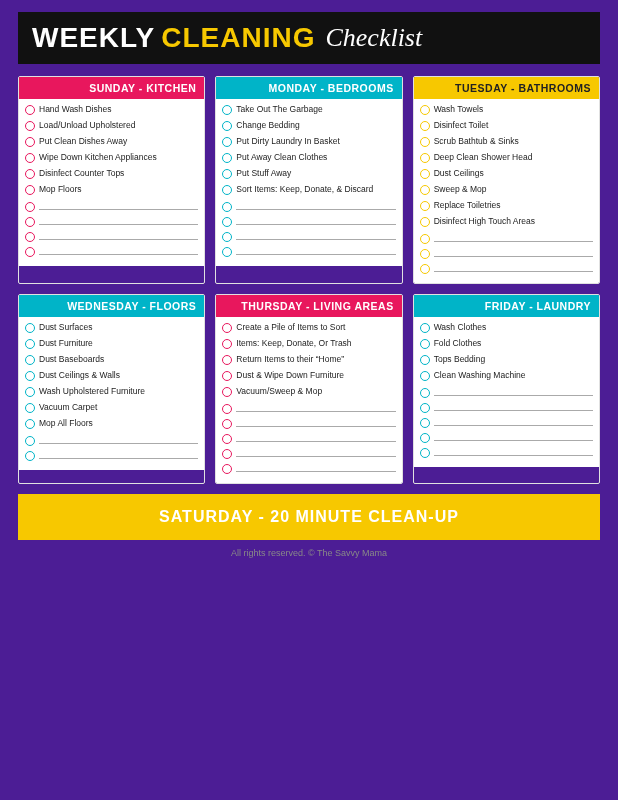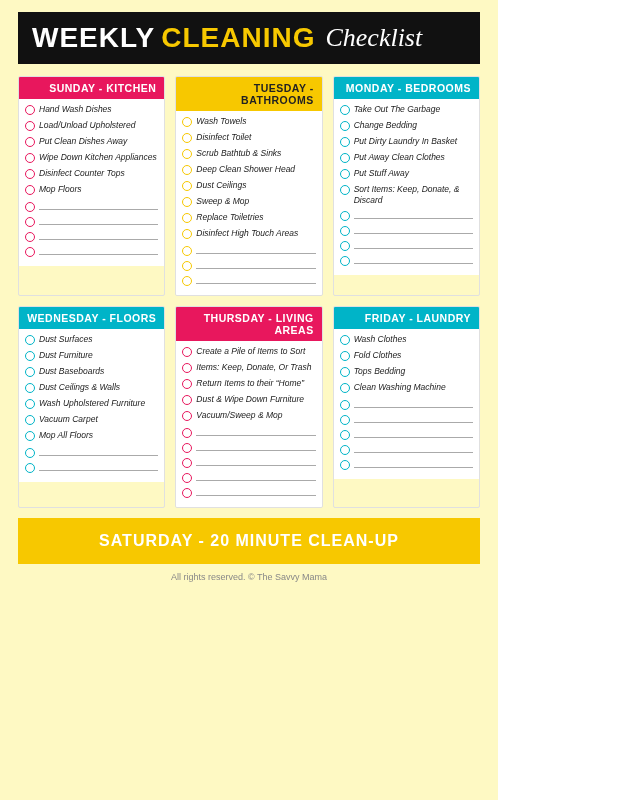--- a/index.html
+++ b/index.html
@@ -11,9 +11,9 @@
       padding: 0;
     }
     .page {
-      width: 498px;
+      width: 618px;
       min-height: 800px;
-      background: #fef9c3;
+      background: #4c1d95;
       padding: 12px 18px 10px 18px;
     }
     .header {

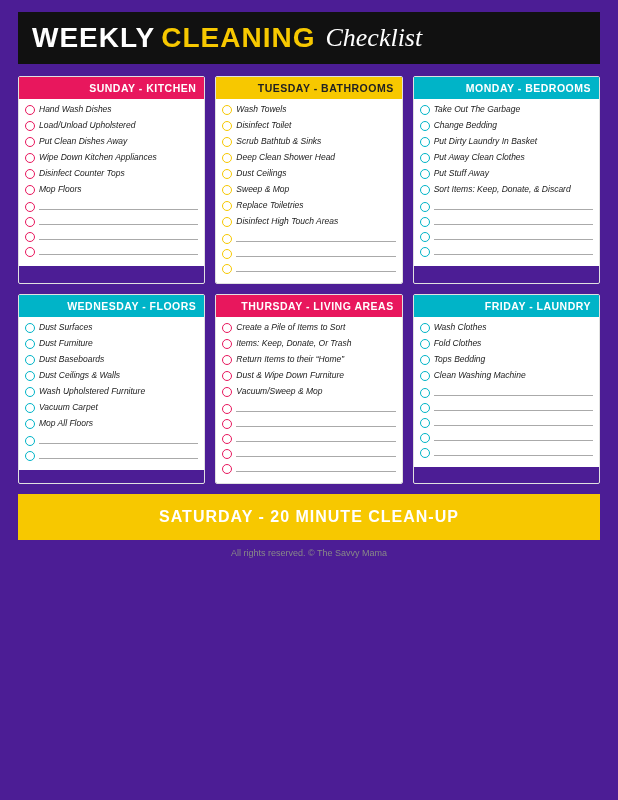--- a/index.html
+++ b/index.html
@@ -197,6 +197,51 @@
         </div>
       </div>
       <div class="section">
+        <div class="section-header teal">MONDAY - BEDROOMS</div>
+        <div class="section-body">
+          <div class="checklist-item">
+            <span class="checklist-circle circle-teal"></span>
+            <span class="checklist-text">Take Out The Garbage</span>
+          </div>
+          <div class="checklist-item">
+            <span class="checklist-circle circle-teal"></span>
+            <span class="checklist-text">Change Bedding</span>
+          </div>
+          <div class="checklist-item">
+            <span class="checklist-circle circle-teal"></span>
+            <span class="checklist-text">Put Dirty Laundry In Basket</span>
+          </div>
+          <div class="checklist-item">
+            <span class="checklist-circle circle-teal"></span>
+            <span class="checklist-text">Put Away Clean Clothes</span>
+          </div>
+          <div class="checklist-item">
+            <span class="checklist-circle circle-teal"></span>
+            <span class="checklist-text">Put Stuff Away</span>
+          </div>
+          <div class="checklist-item">
+            <span class="checklist-circle circle-teal"></span>
+            <span class="checklist-text">Sort Items: Keep, Donate, &amp; Discard</span>
+          </div>
+          <div class="blank-line">
+            <span class="checklist-circle circle-teal"></span>
+            <div class="blank-line-bar"></div>
+          </div>
+          <div class="blank-line">
+            <span class="checklist-circle circle-teal"></span>
+            <div class="blank-line-bar"></div>
+          </div>
+          <div class="blank-line">
+            <span class="checklist-circle circle-teal"></span>
+            <div class="blank-line-bar"></div>
+          </div>
+          <div class="blank-line">
+            <span class="checklist-circle circle-teal"></span>
+            <div class="blank-line-bar"></div>
+          </div>
+        </div>
+      </div>
+      <div class="section">
         <div class="section-header gold">TUESDAY - BATHROOMS</div>
         <div class="section-body">
           <div class="checklist-item">
@@ -241,51 +286,6 @@
           </div>
           <div class="blank-line">
             <span class="checklist-circle circle-gold"></span>
-            <div class="blank-line-bar"></div>
-          </div>
-        </div>
-      </div>
-      <div class="section">
-        <div class="section-header teal">MONDAY - BEDROOMS</div>
-        <div class="section-body">
-          <div class="checklist-item">
-            <span class="checklist-circle circle-teal"></span>
-            <span class="checklist-text">Take Out The Garbage</span>
-          </div>
-          <div class="checklist-item">
-            <span class="checklist-circle circle-teal"></span>
-            <span class="checklist-text">Change Bedding</span>
-          </div>
-          <div class="checklist-item">
-            <span class="checklist-circle circle-teal"></span>
-            <span class="checklist-text">Put Dirty Laundry In Basket</span>
-          </div>
-          <div class="checklist-item">
-            <span class="checklist-circle circle-teal"></span>
-            <span class="checklist-text">Put Away Clean Clothes</span>
-          </div>
-          <div class="checklist-item">
-            <span class="checklist-circle circle-teal"></span>
-            <span class="checklist-text">Put Stuff Away</span>
-          </div>
-          <div class="checklist-item">
-            <span class="checklist-circle circle-teal"></span>
-            <span class="checklist-text">Sort Items: Keep, Donate, &amp; Discard</span>
-          </div>
-          <div class="blank-line">
-            <span class="checklist-circle circle-teal"></span>
-            <div class="blank-line-bar"></div>
-          </div>
-          <div class="blank-line">
-            <span class="checklist-circle circle-teal"></span>
-            <div class="blank-line-bar"></div>
-          </div>
-          <div class="blank-line">
-            <span class="checklist-circle circle-teal"></span>
-            <div class="blank-line-bar"></div>
-          </div>
-          <div class="blank-line">
-            <span class="checklist-circle circle-teal"></span>
             <div class="blank-line-bar"></div>
           </div>
         </div>

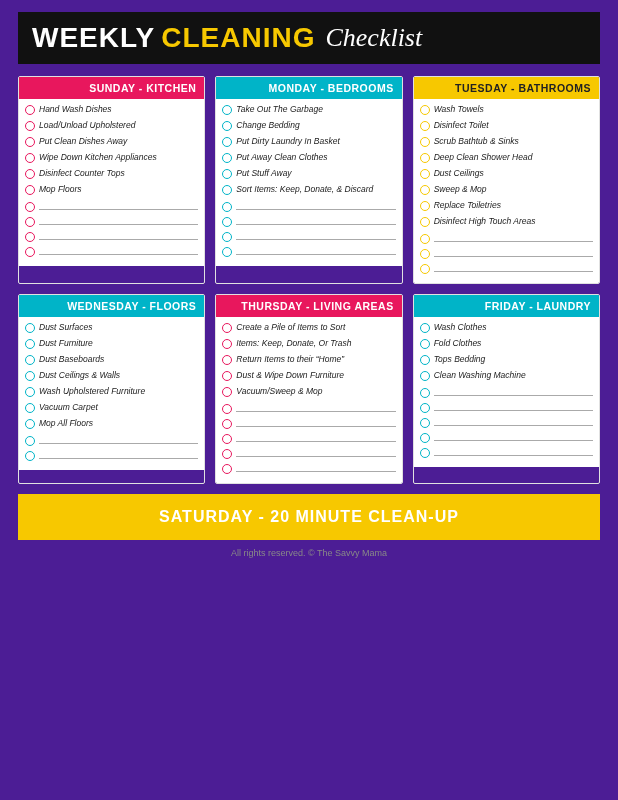--- a/index.html
+++ b/index.html
@@ -77,7 +77,6 @@
     .section-body {
       padding: 5px 6px 6px 6px;
       background: #fff;
-      font-style: italic;
     }
     .checklist-item {
       display: flex;

